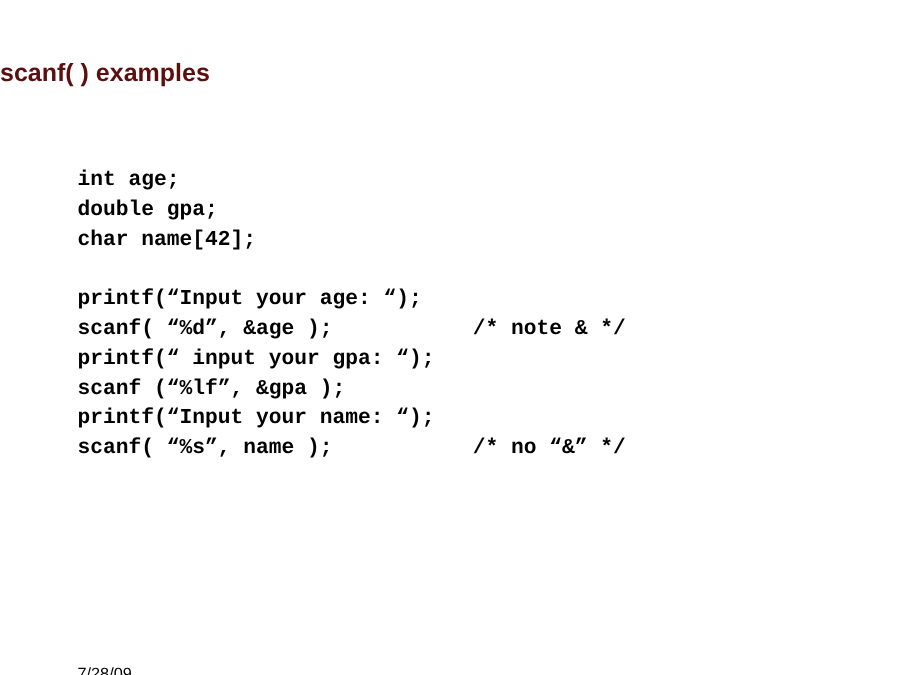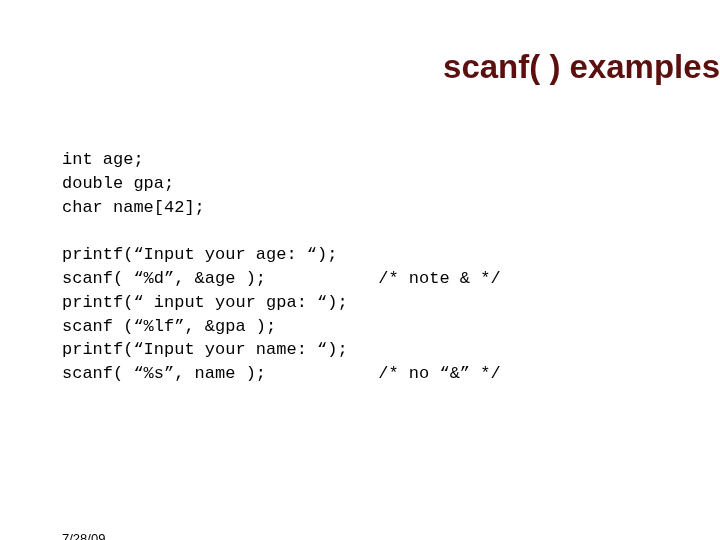--- a/index.html
+++ b/index.html
@@ -18,8 +18,8 @@
       box-sizing: border-box;
     }
     .title {
-      text-align: right;
-      font-size: 33px;
+      text-align: left;
+      font-size: 20px;
       font-weight: bold;
       color: #5b0f0f;
       margin-top: 48px;

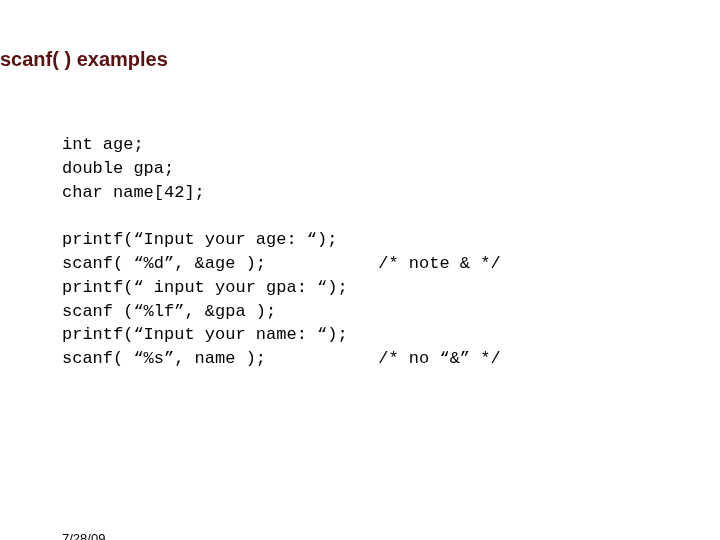--- a/index.html
+++ b/index.html
@@ -27,7 +27,7 @@
     }
     .code-block {
       font-family: "Courier New", Courier, monospace;
-      font-weight: normal;
+      font-weight: bold;
       font-size: 17px;
       color: #000;
       line-height: 1.4;

